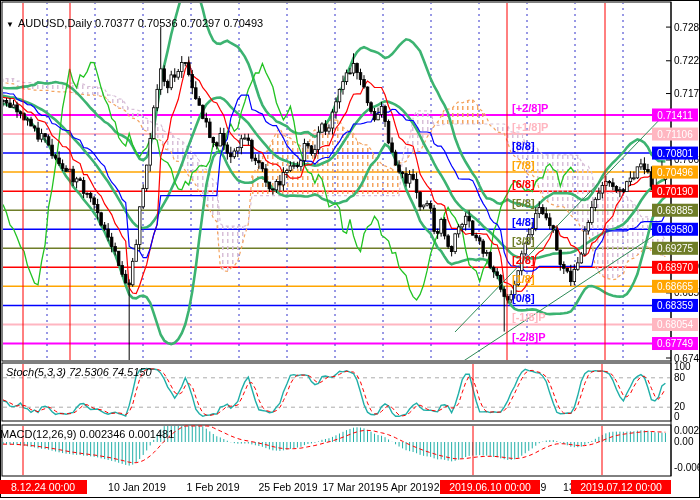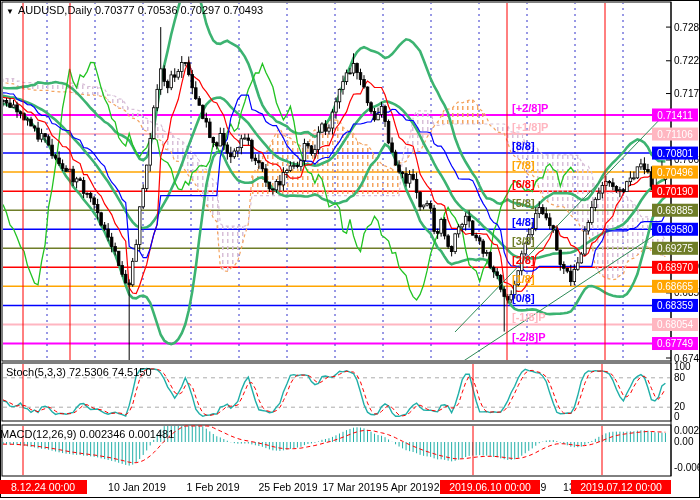--- a/index.html
+++ b/index.html
@@ -742,7 +742,7 @@
       </g>
     </svg>
 
-<div class="overlay-label" style="left:6px;top:4px;">
+<div class="overlay-label" style="left:6px;top:17px;">
   <span class="tri">▼</span><span>AUDUSD,Daily  0.70377 0.70536 0.70297 0.70493</span>
 </div>
 <div class="overlay-label" style="left:6px;top:366px;">

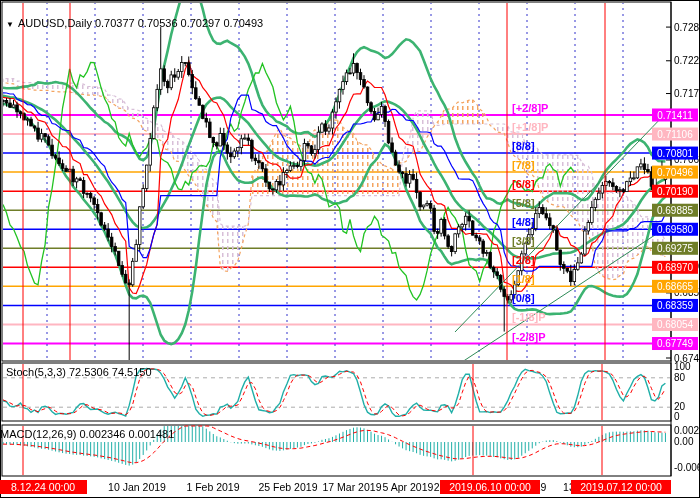--- a/index.html
+++ b/index.html
@@ -745,7 +745,7 @@
 <div class="overlay-label" style="left:6px;top:17px;">
   <span class="tri">▼</span><span>AUDUSD,Daily  0.70377 0.70536 0.70297 0.70493</span>
 </div>
-<div class="overlay-label" style="left:6px;top:366px;">
+<div class="overlay-label" style="left:6px;top:366px;font-style:italic;">
   <span>Stoch(5,3,3)</span>
   <span>72.5306 74.5150</span>
 </div>

